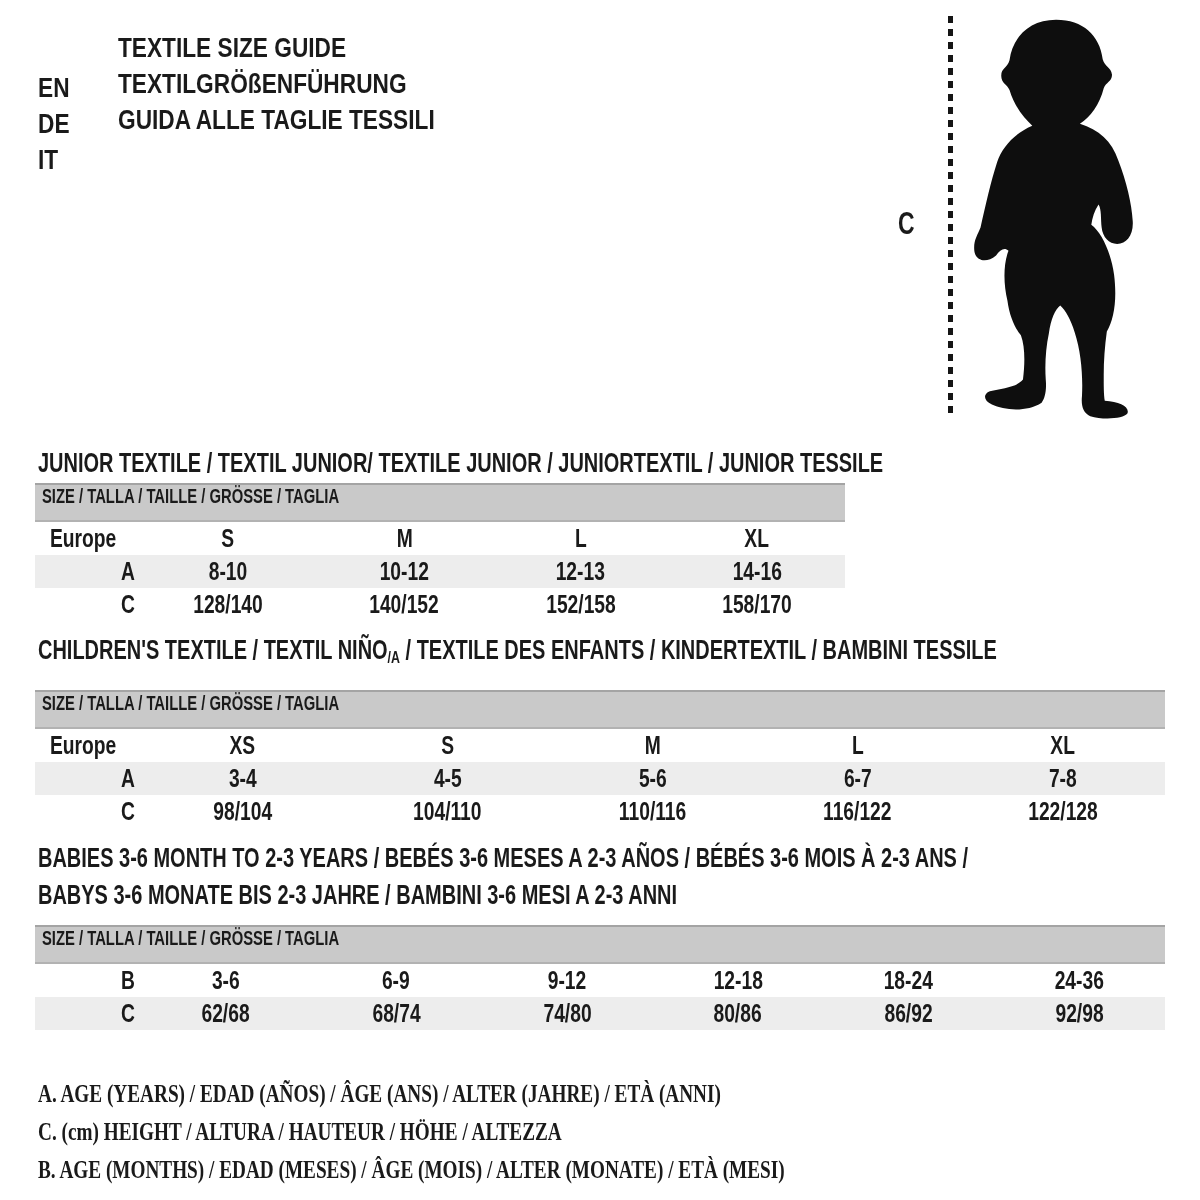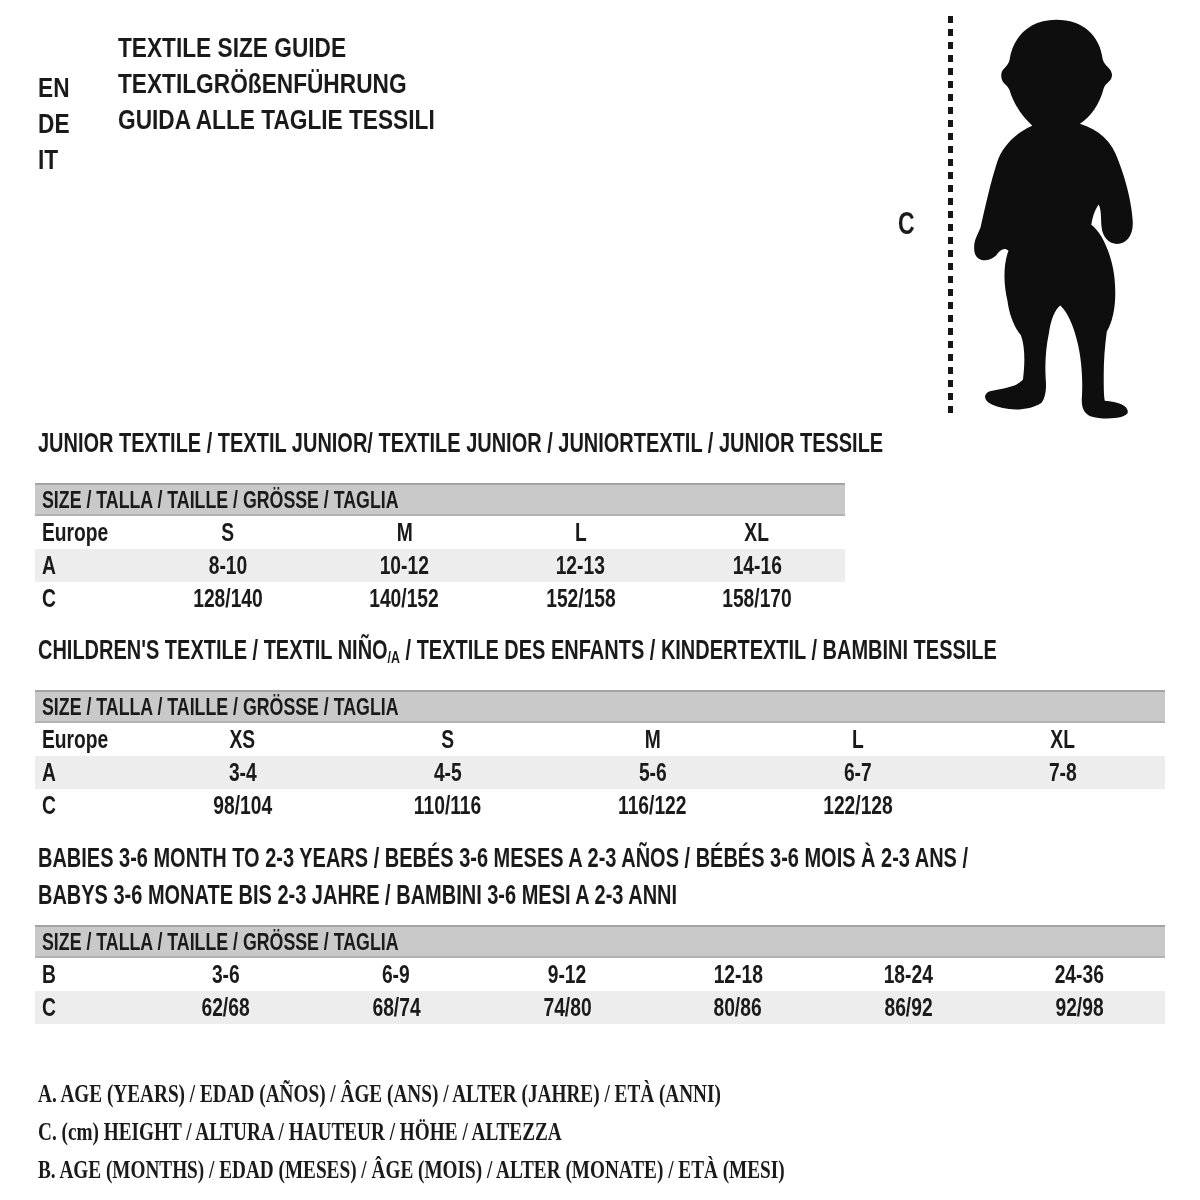--- a/index.html
+++ b/index.html
@@ -85,7 +85,7 @@
     C58,107 48,95 43,77 C41,71 35,70 35,62 C35,54 41,54 43,46 C46,22 62,4 88,4 Z"></path>
 </svg>
 
-<div class="sec-title" style="top:430px">
+<div class="sec-title" style="top:450px">
   <span class="lx">JUNIOR TEXTILE / TEXTIL JUNIOR/ TEXTILE JUNIOR / JUNIORTEXTIL / JUNIOR TESSILE</span>
 </div>
 <div class="size-table" style="top:483px;width:810px;--cols:4">

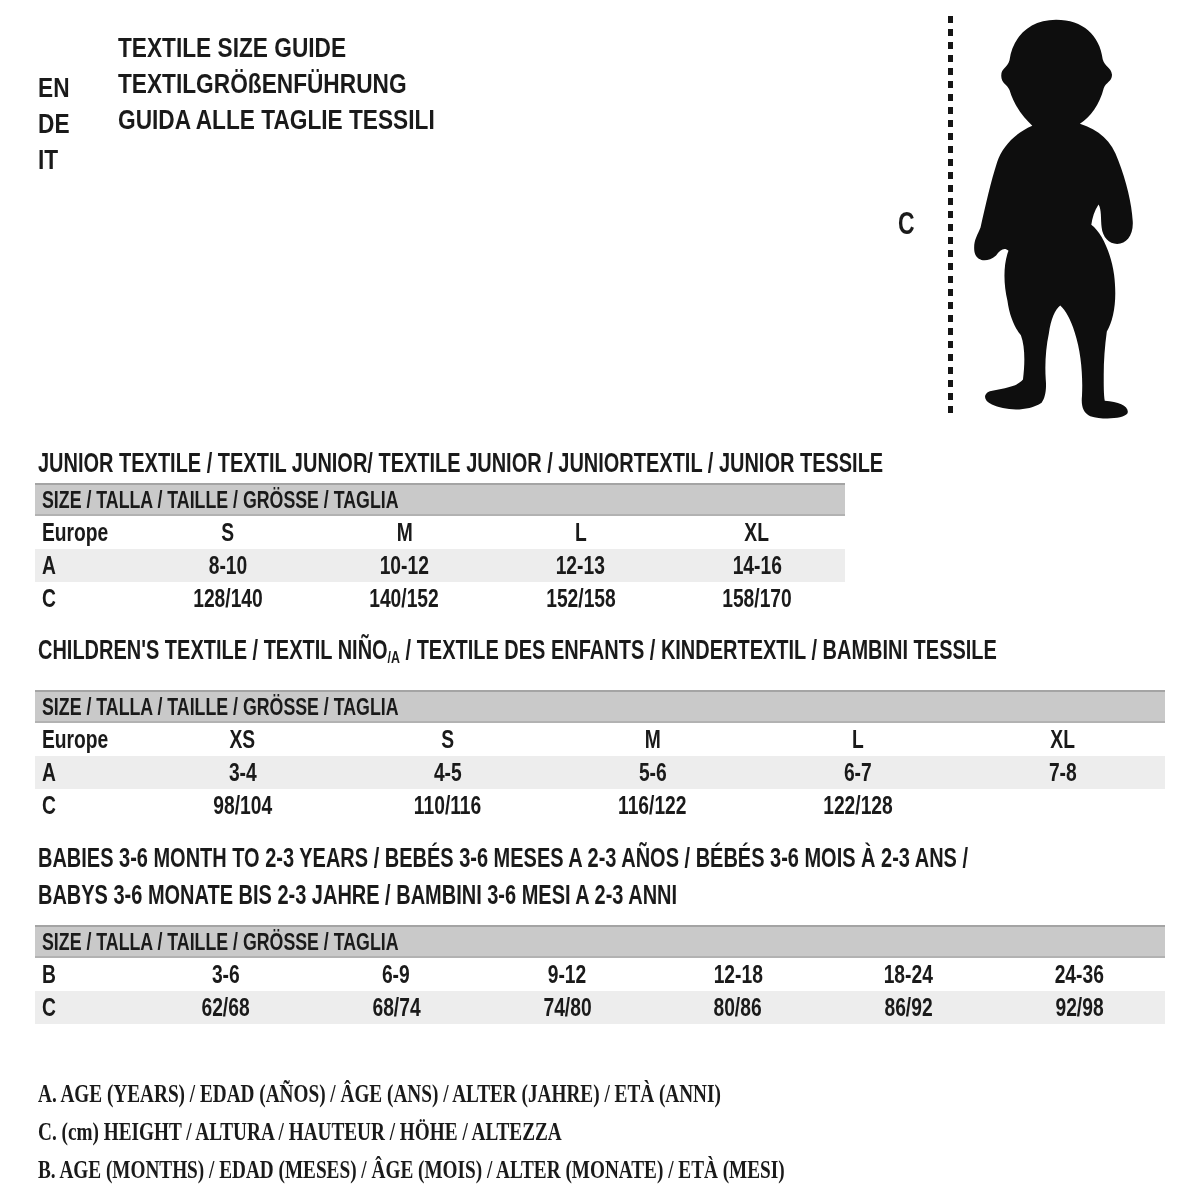--- a/index.html
+++ b/index.html
@@ -33,9 +33,9 @@
   
   .size-table{position:absolute;left:35px;}
   .thead{
-    box-sizing:border-box;height:33px;background:#c9c9c9;
+    box-sizing:border-box;height:39px;background:#c9c9c9;
     border-top:2px solid #a4a4a4;border-bottom:2px solid #b2b2b2;
-    display:flex;align-items:center;padding-left:7px;font-size:24px;
+    display:flex;padding-left:7px;font-size:20px;
   }
   .trow{
     display:grid;grid-template-columns:105px repeat(var(--cols),1fr);

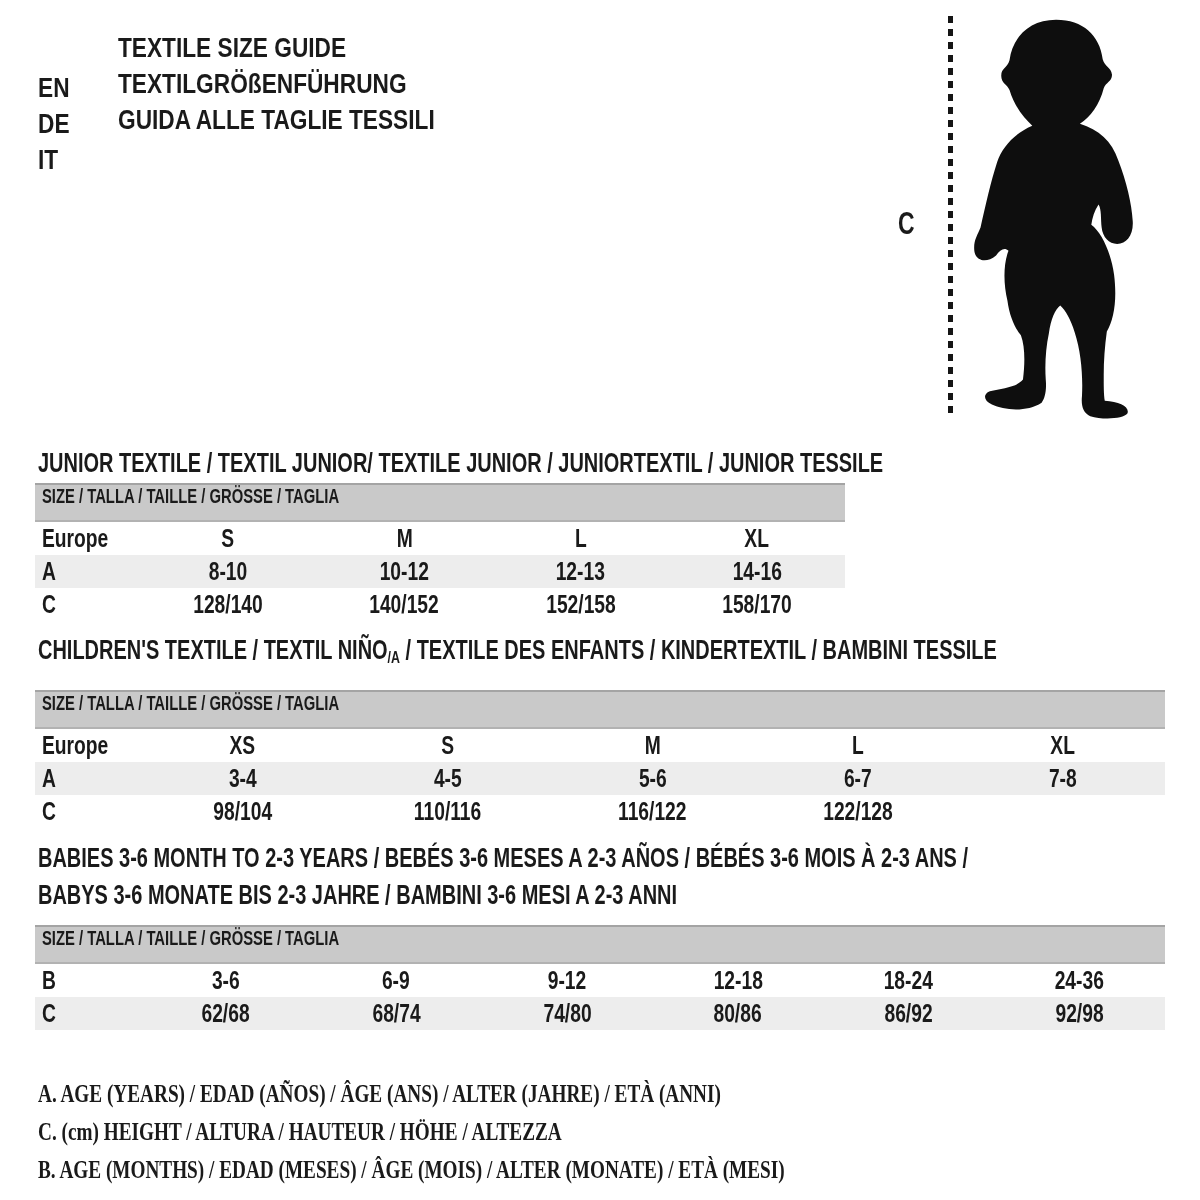--- a/index.html
+++ b/index.html
@@ -43,7 +43,7 @@
   }
   .trow.alt{background:#ededed;}
   .trow .cell{text-align:center;}
-  .trow .cell.label{text-align:left;padding-left:7px;}
+  .trow .cell.label{text-align:right;padding-left:7px;}
 
   
   .legend{position:absolute;left:38px;top:1075px;}

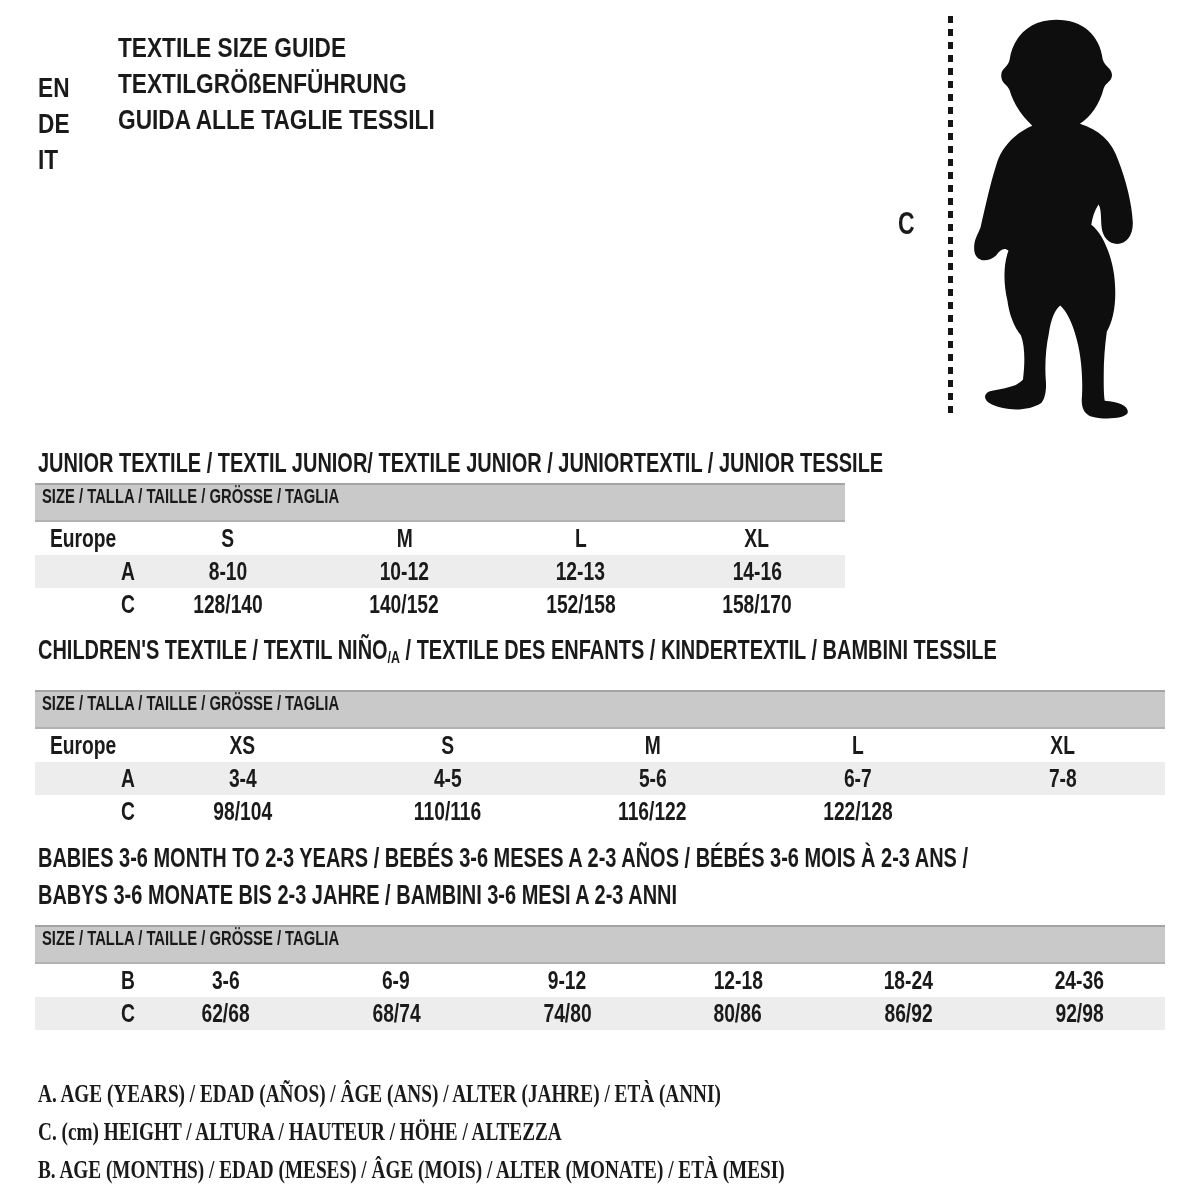--- a/index.html
+++ b/index.html
@@ -143,6 +143,7 @@
   <div class="trow">
     <span class="cell label"><span class="lx">C</span></span>
     <span class="cell"><span class="cx">98/104</span></span>
+    <span class="cell"><span class="cx">104/110</span></span>
     <span class="cell"><span class="cx">110/116</span></span>
     <span class="cell"><span class="cx">116/122</span></span>
     <span class="cell"><span class="cx">122/128</span></span>

